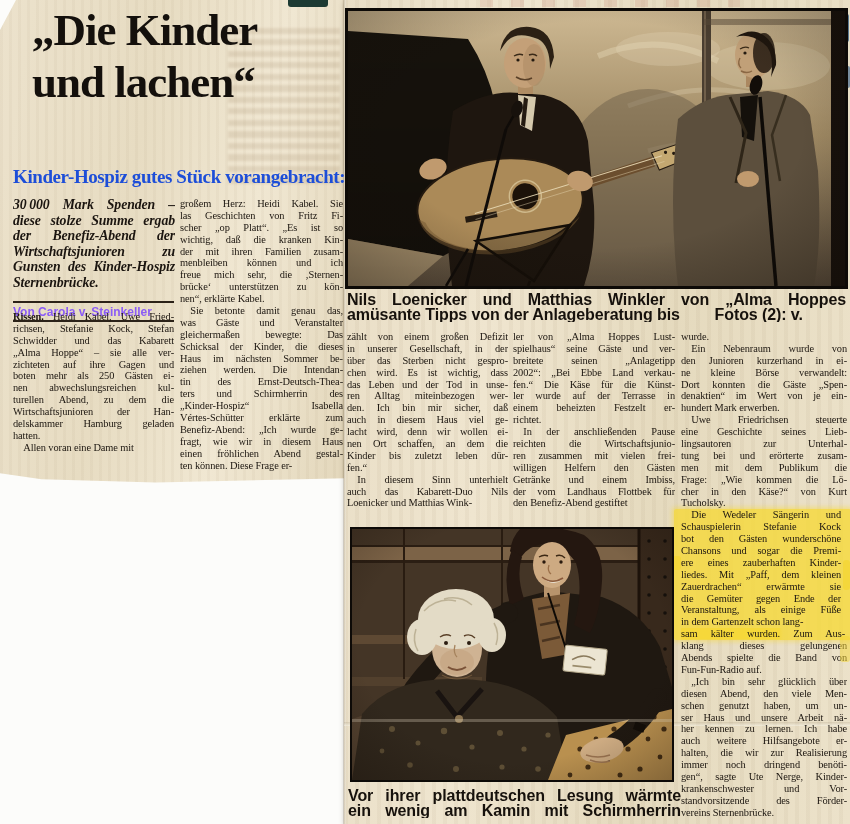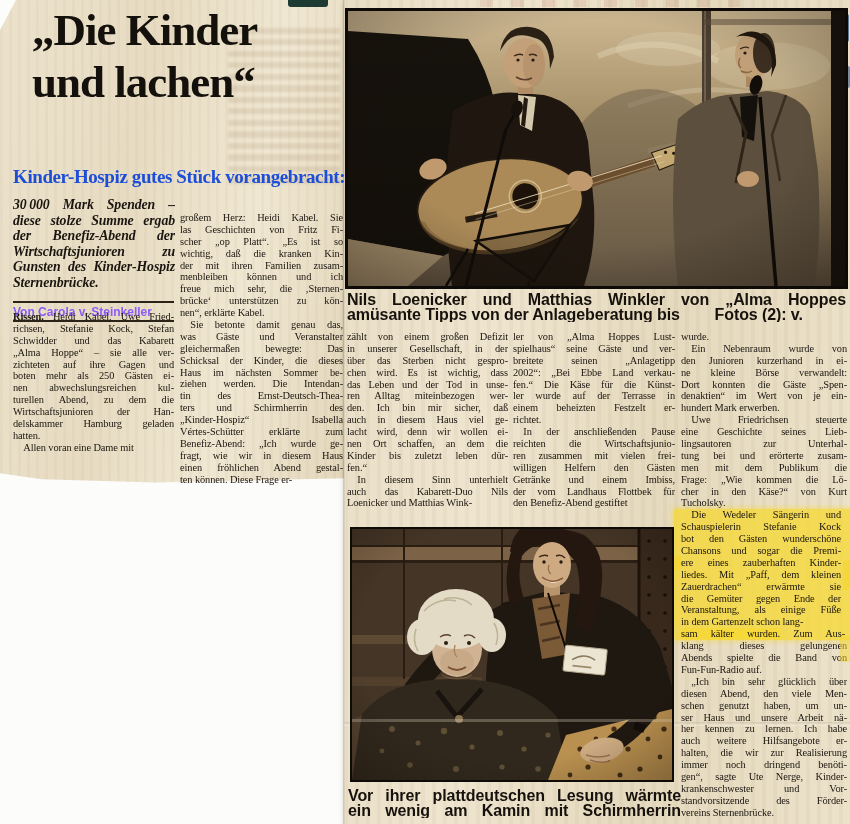--- a/index.html
+++ b/index.html
@@ -44,7 +44,7 @@
   .tl.pe{text-align-last:auto;}
   .dateline{font-weight:700;}
   .col1{left:13px;top:311px;width:161px;}
-  .col2{left:180px;top:212px;width:163px;font-family:Liberation Serif, serif;}
+  .col2{left:180px;top:198px;width:163px;font-family:Liberation Serif, serif;}
   .col3{left:347px;top:331px;width:161px;}
   .col4{left:513px;top:331px;width:162px;}
   .col5{left:681px;top:331px;width:166px;}

